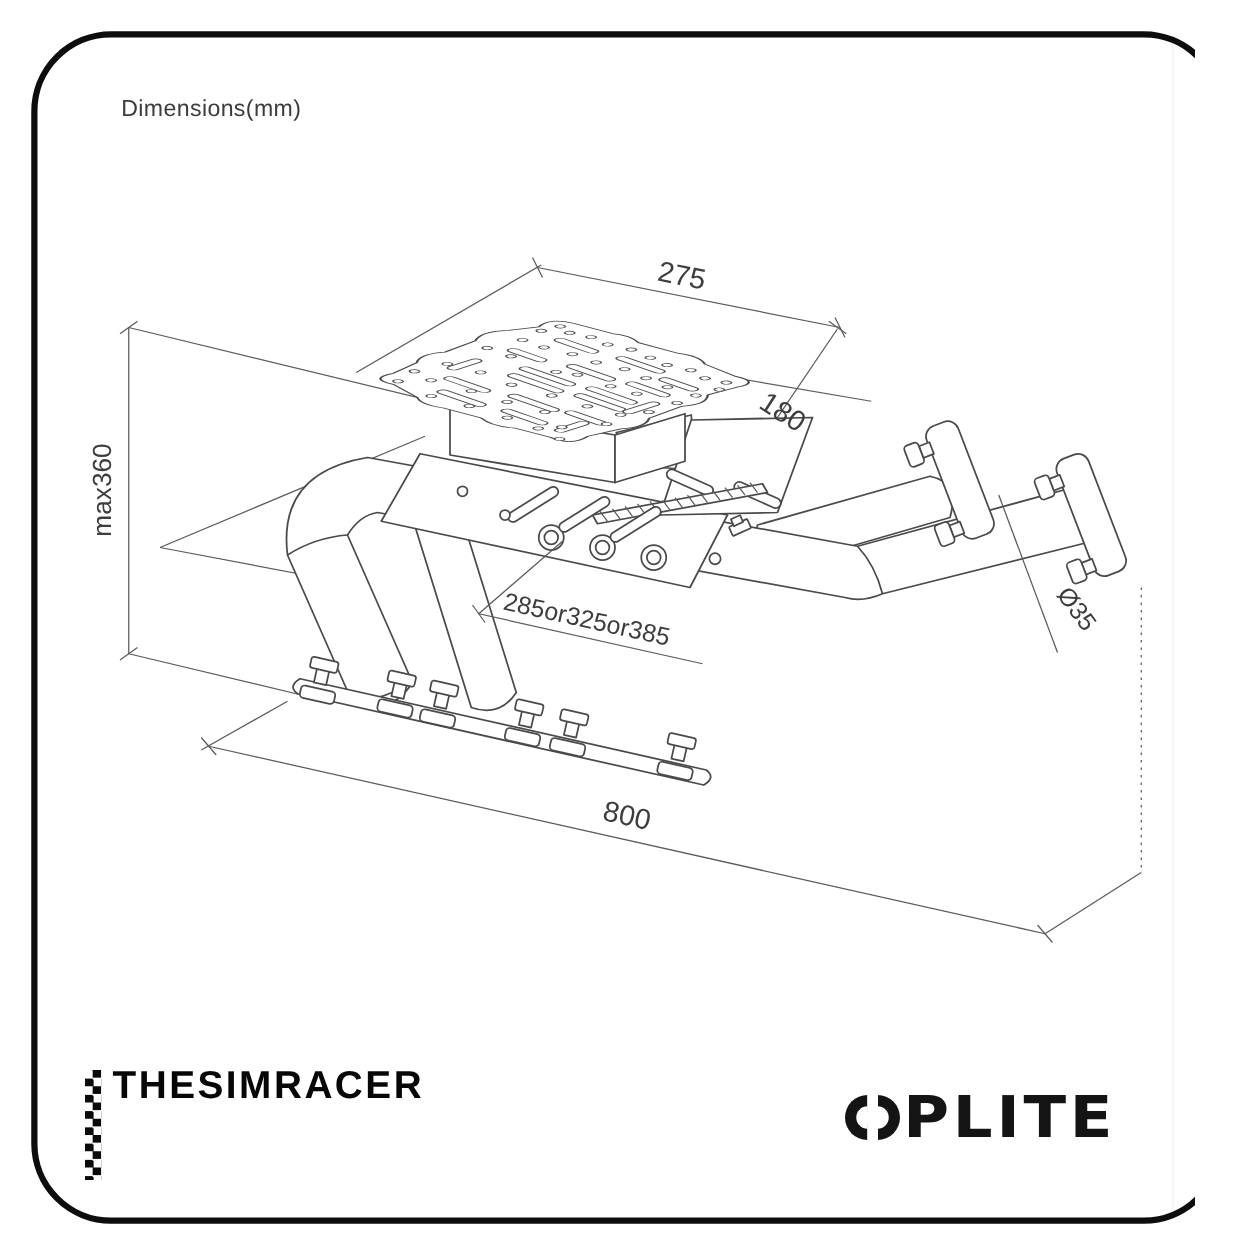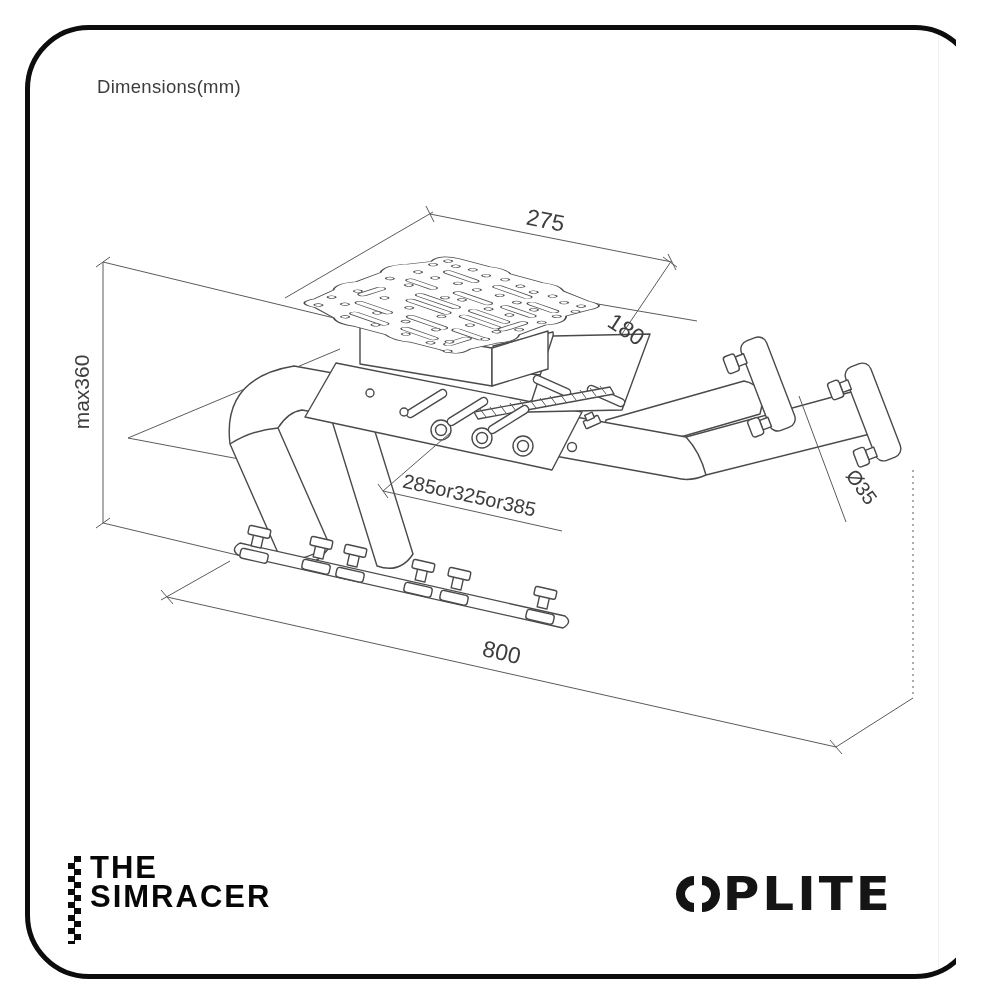--- a/index.html
+++ b/index.html
@@ -17,7 +17,7 @@
   .tfs-checker{width:13px;height:88px;margin-top:3px;
      background:conic-gradient(#0a0a0a 90deg,#fff 90deg 180deg,#0a0a0a 180deg 270deg,#fff 270deg);
      background-size:13px 13px;}
-  .tfs-text{margin-left:9px;display:flex;flex-direction:column;}
+  .tfs-text{margin-left:9px;display:flex;flex-direction:row;}
   .tfs-text span{font-weight:800;font-size:31px;line-height:29px;color:#070707;
      letter-spacing:2px;white-space:nowrap;}
 

